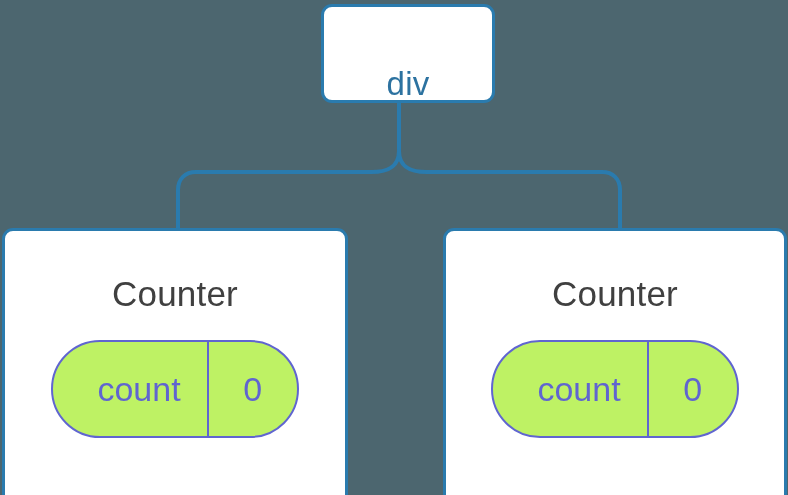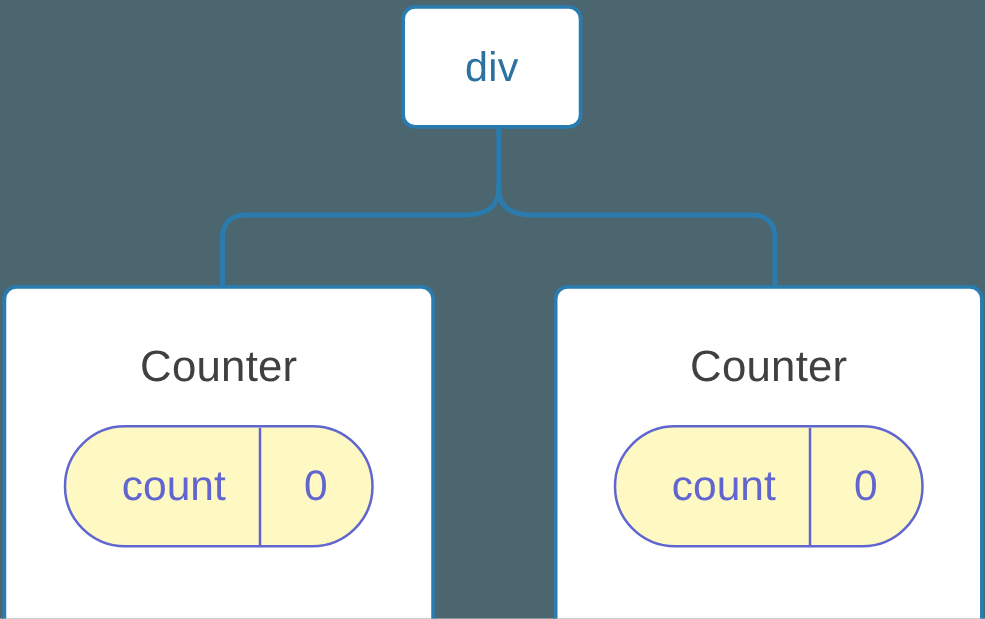--- a/index.html
+++ b/index.html
@@ -45,10 +45,10 @@
   #node-div {
     left: 321px;
     top: 4px;
-    width: 145px;
+    width: 174px;
     height: 99px;
     display: flex;
-    align-items: center;
+    align-items: flex-end;
     justify-content: center;
   }
   #node-div .node-title {

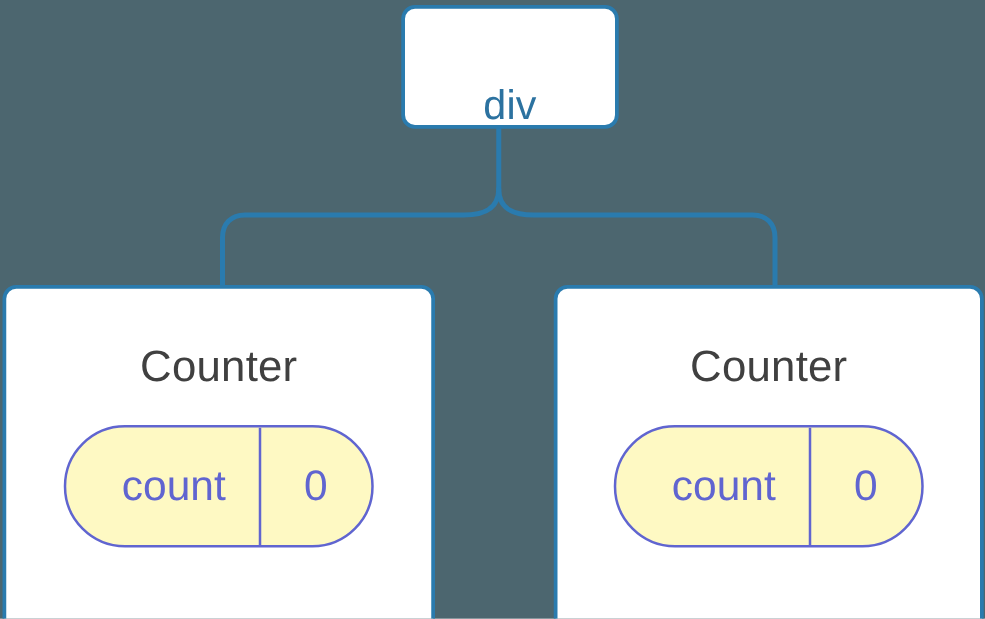--- a/index.html
+++ b/index.html
@@ -87,7 +87,7 @@
     border: 2px solid #6065d0;
     border-radius: 49px;
     box-sizing: border-box;
-    background: #fef9c3;
+    background: #bef264;
     overflow: hidden;
   }
   .state-key,

